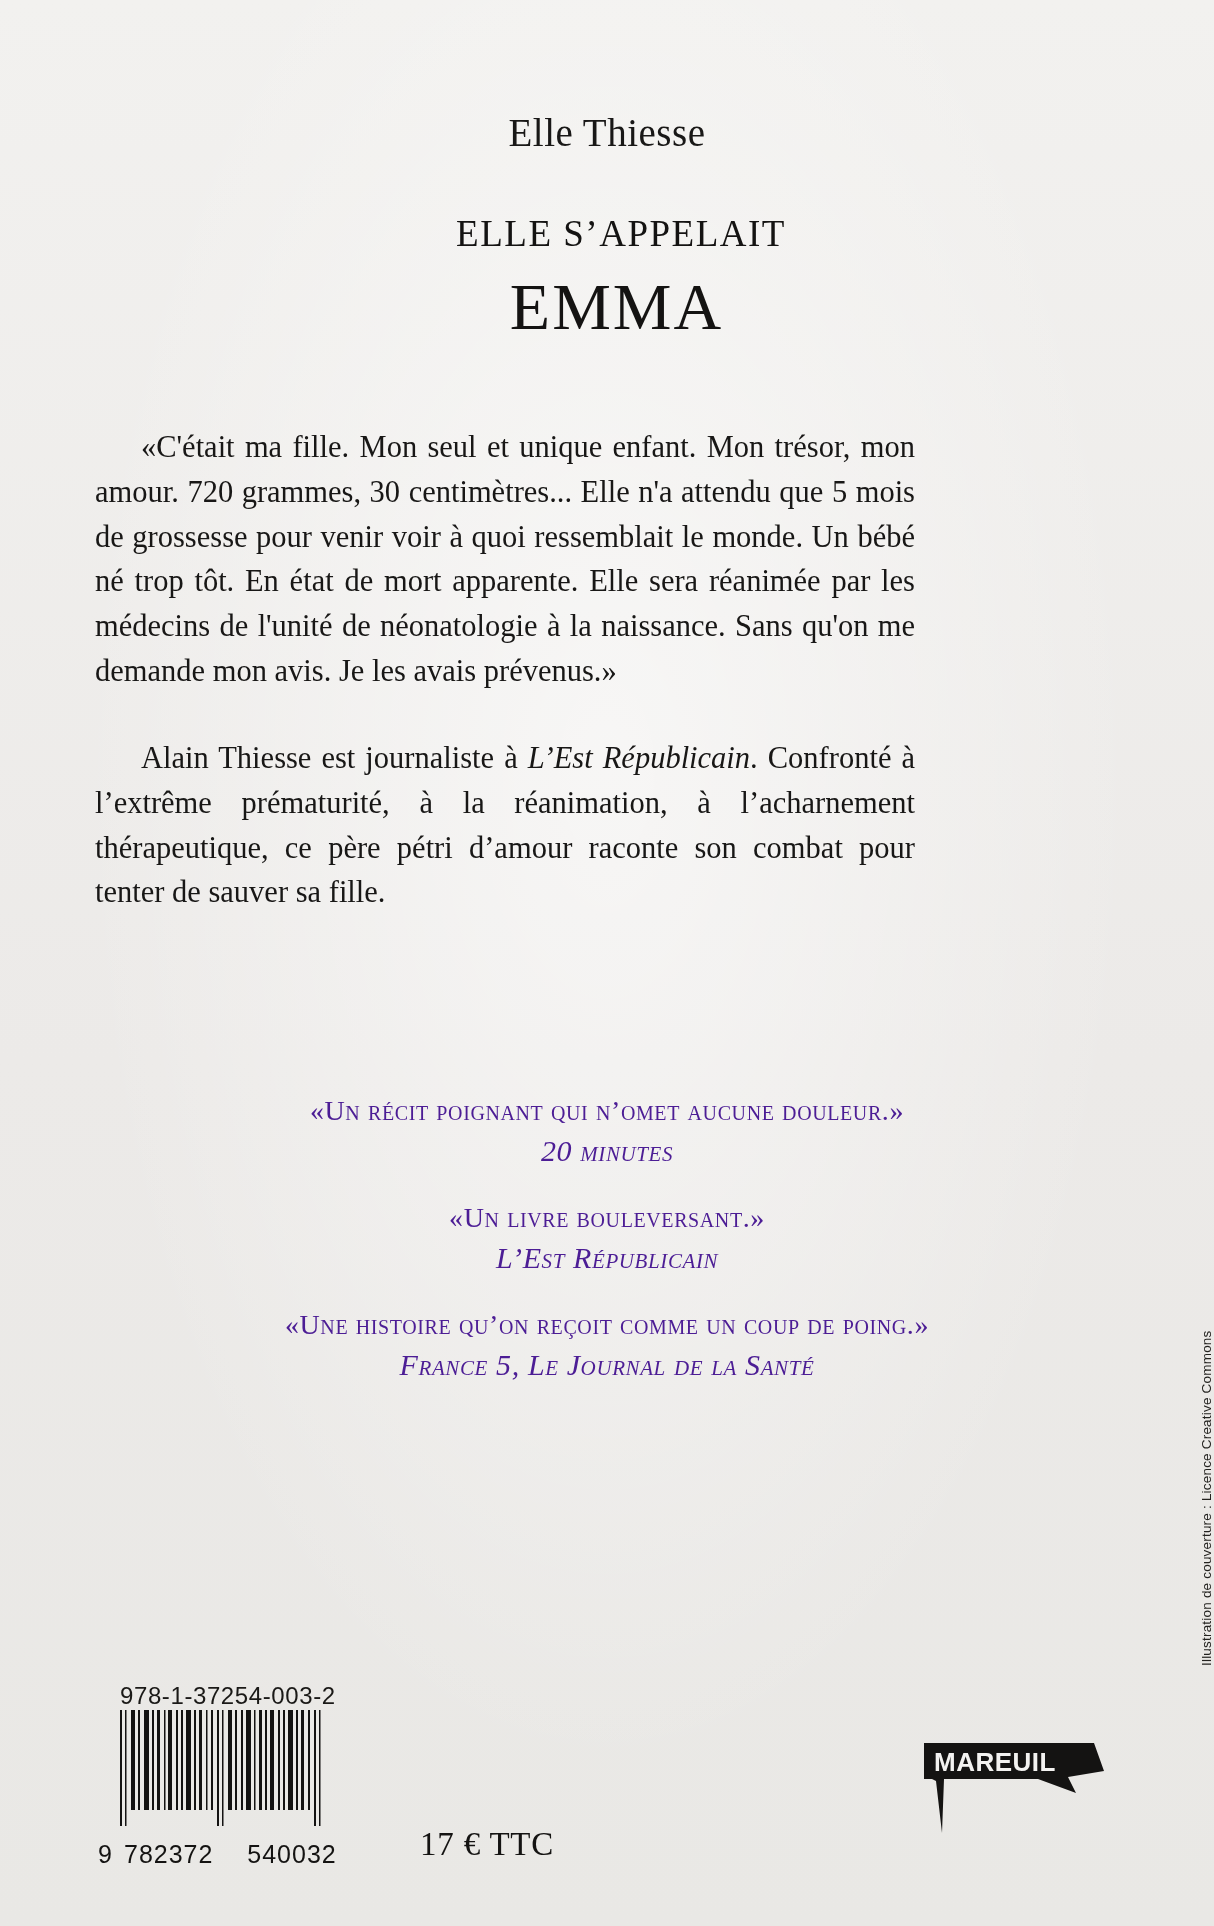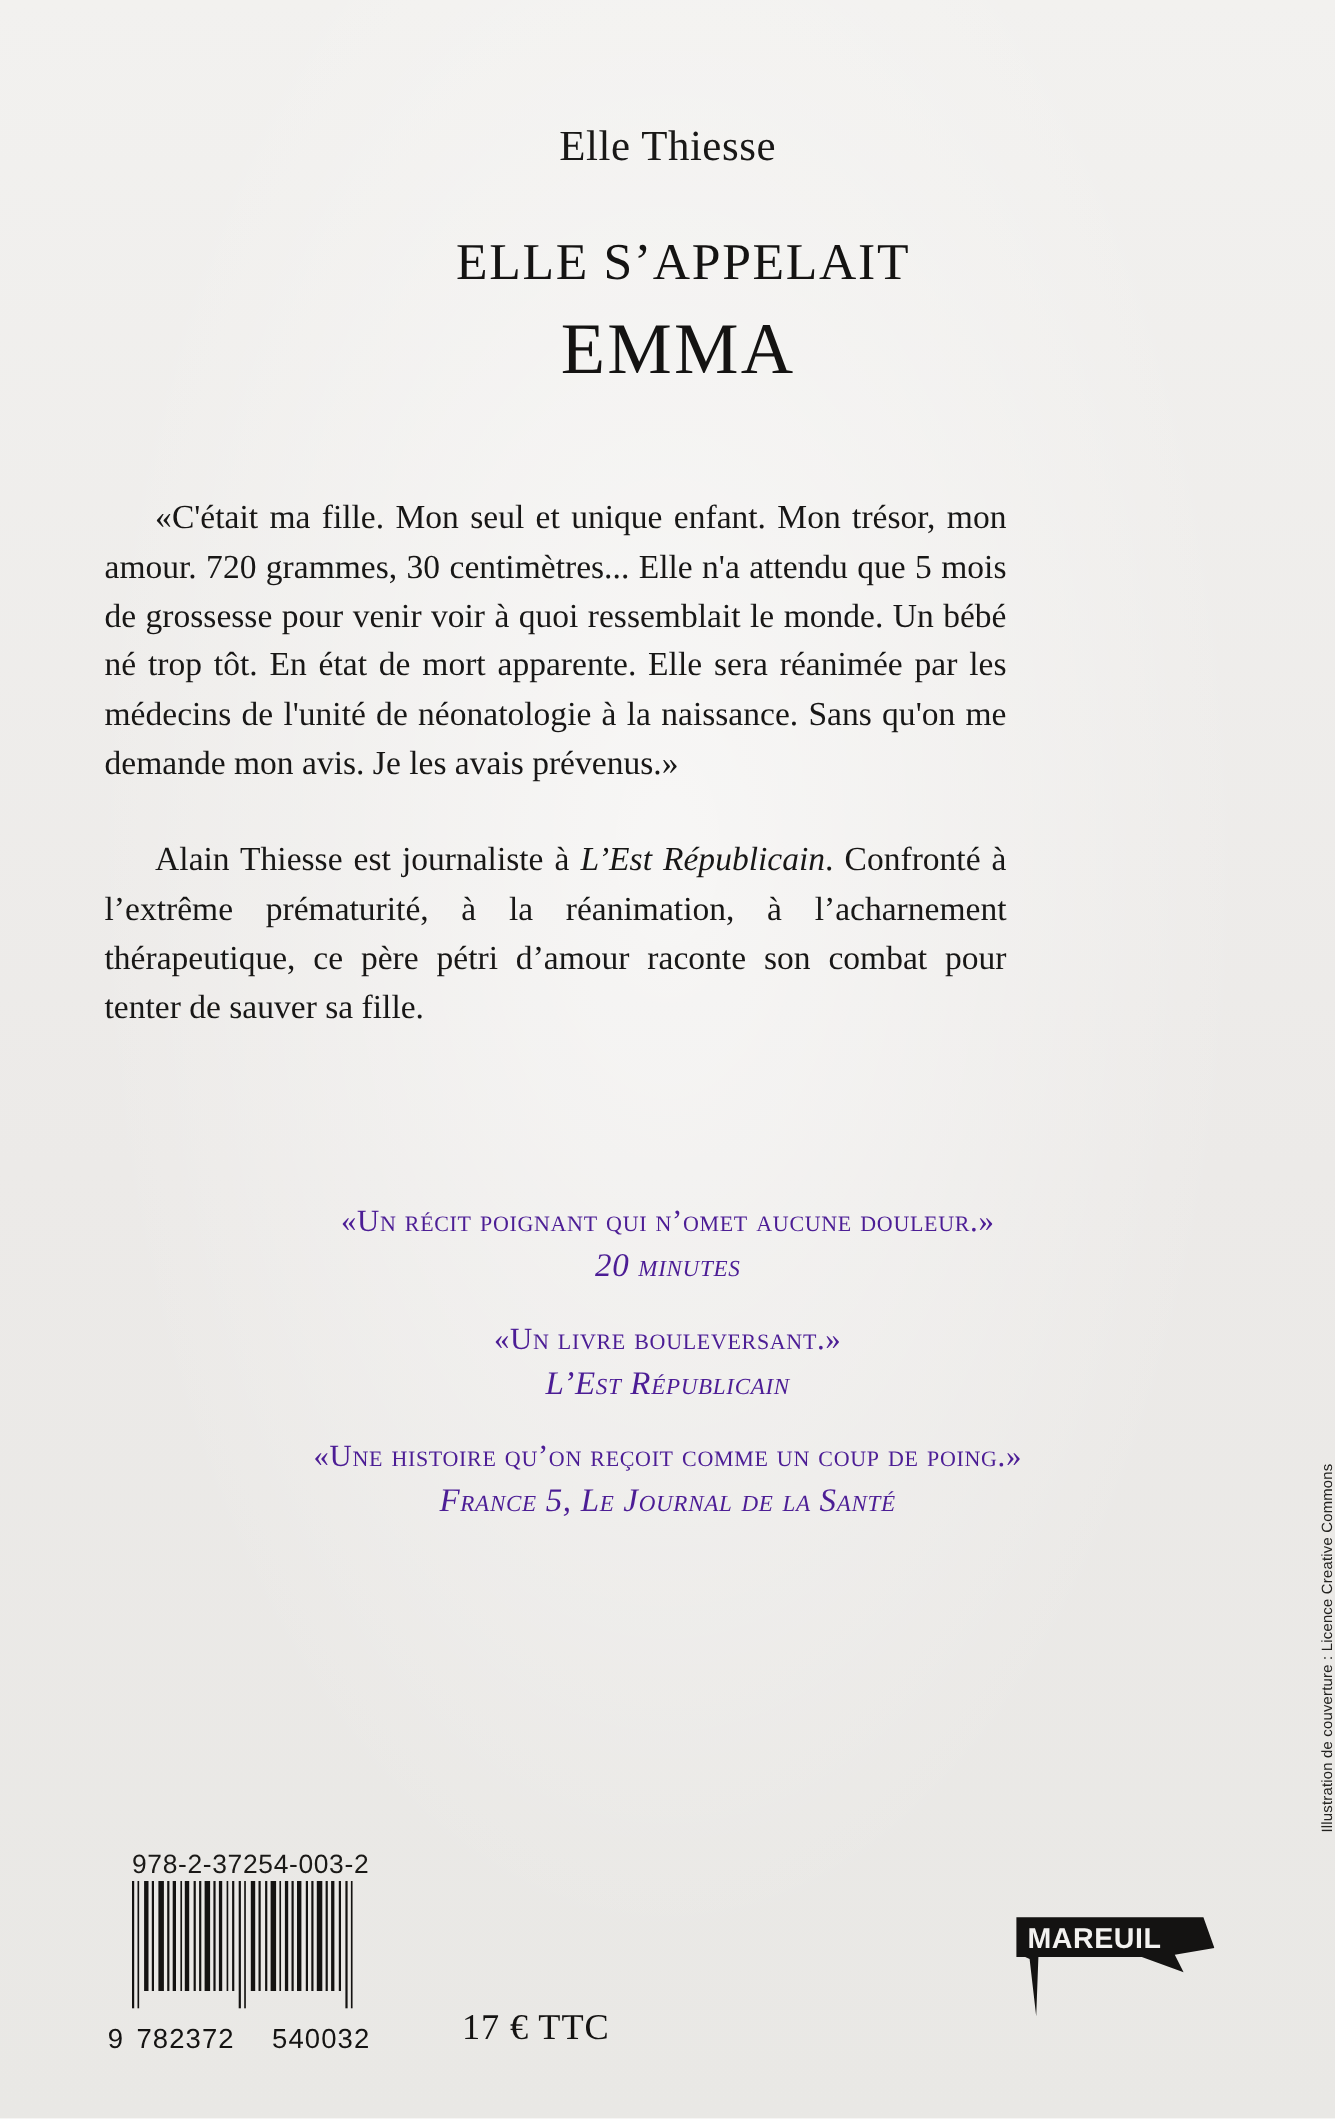--- a/index.html
+++ b/index.html
@@ -48,7 +48,7 @@
     color: #141312;
   }
   .title-line-1 {
-    font-size: 47px;
+    font-size: 37px;
     letter-spacing: 1.5px;
     line-height: 1.18;
     padding-left: 28px;

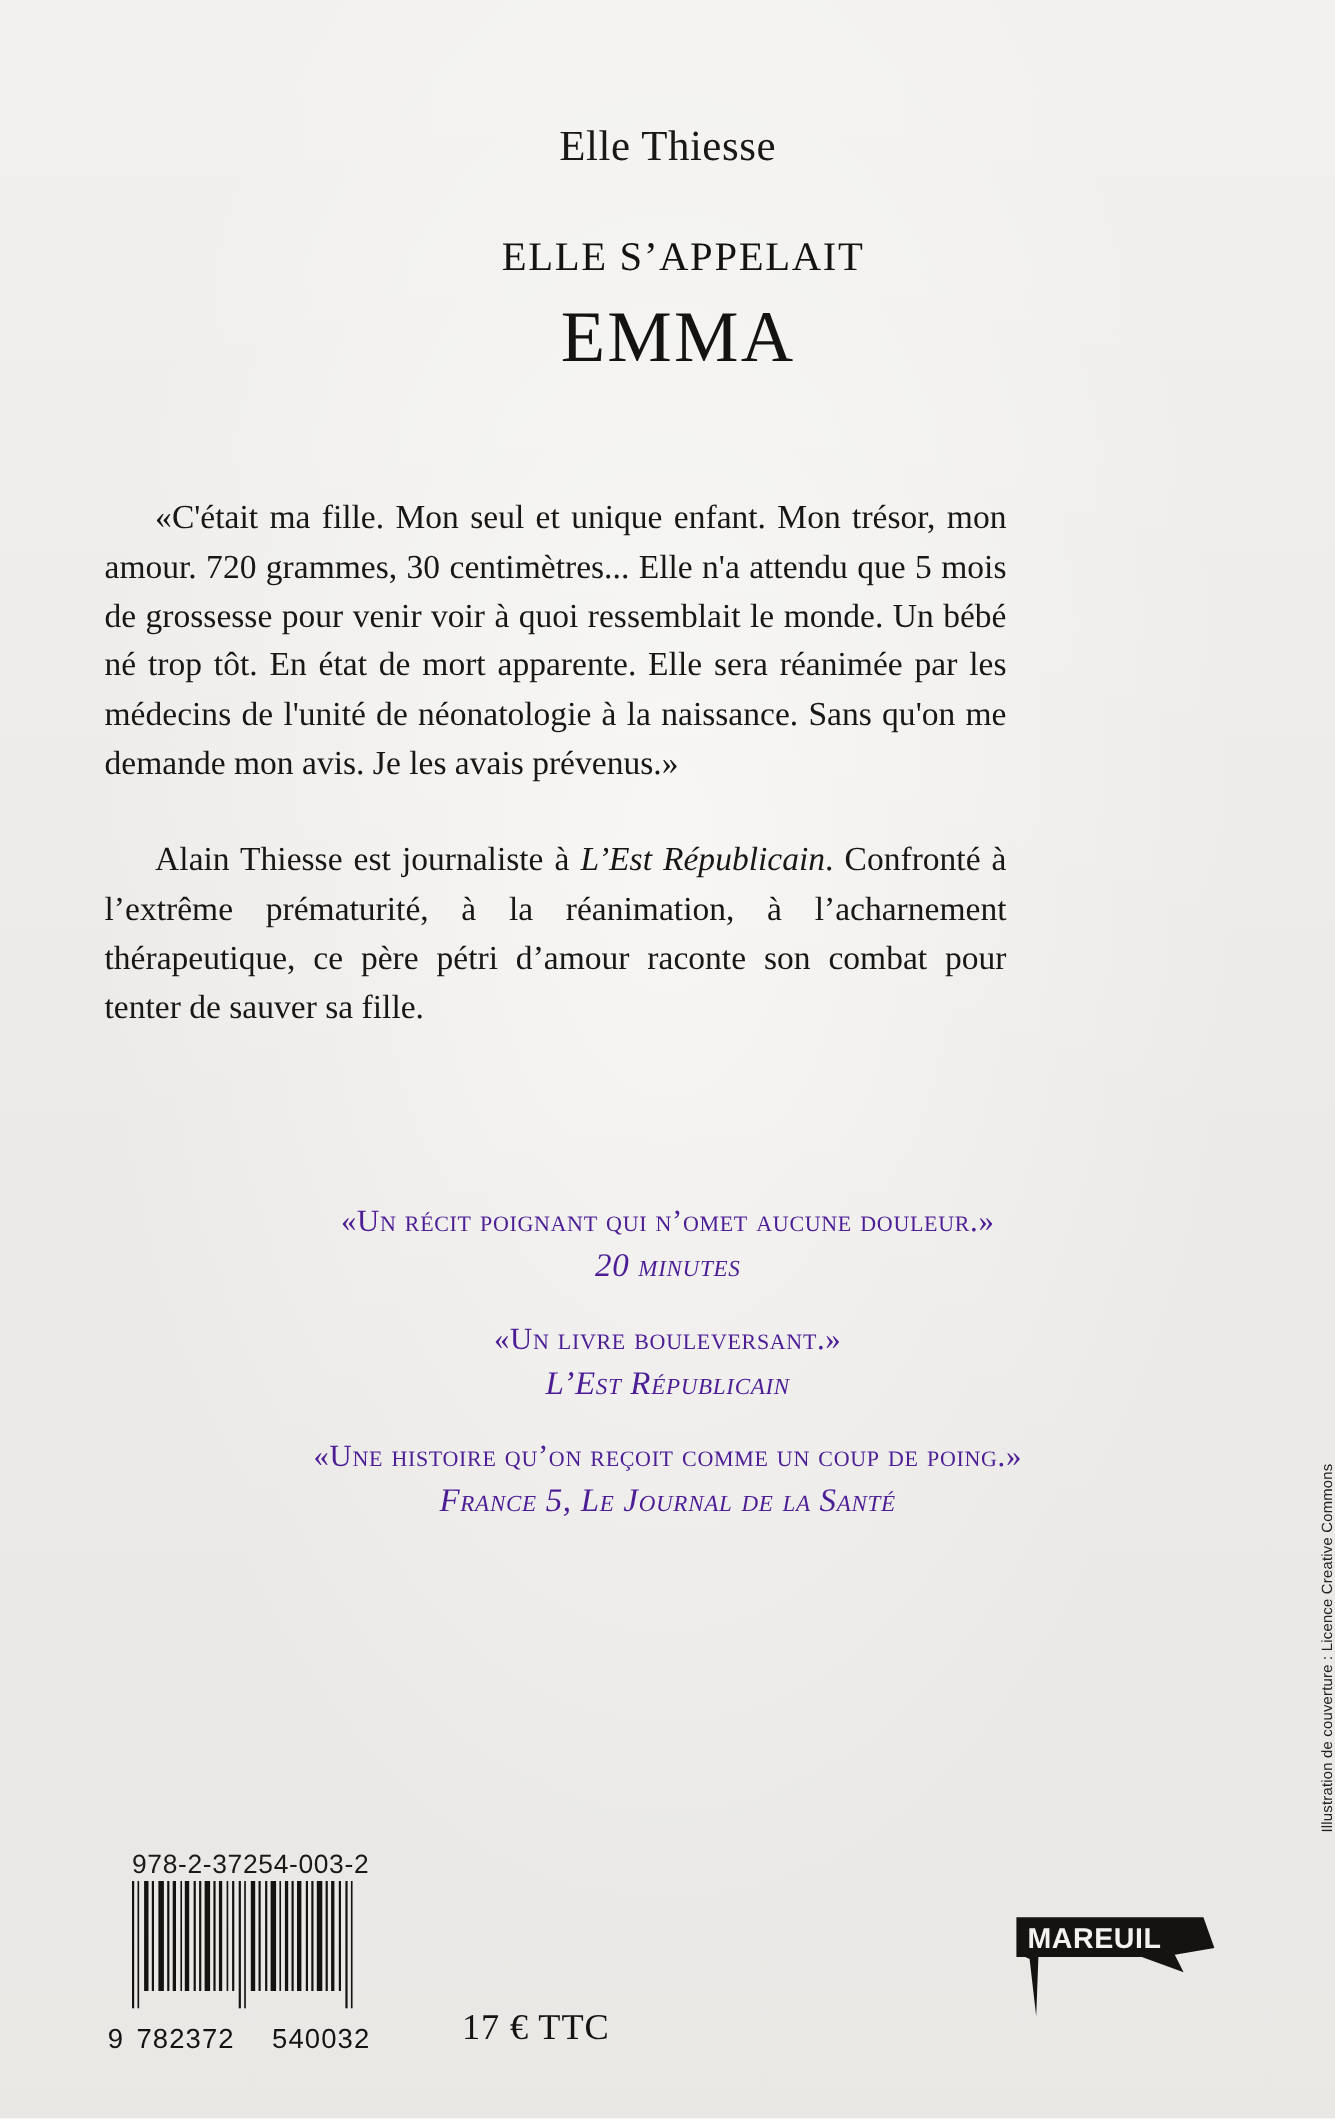--- a/index.html
+++ b/index.html
@@ -72,7 +72,6 @@
     font-size: 30.5px;
     line-height: 1.47;
     color: #181716;
-    margin-top: 23px;
   }
   .body-block p {
     margin: 0;

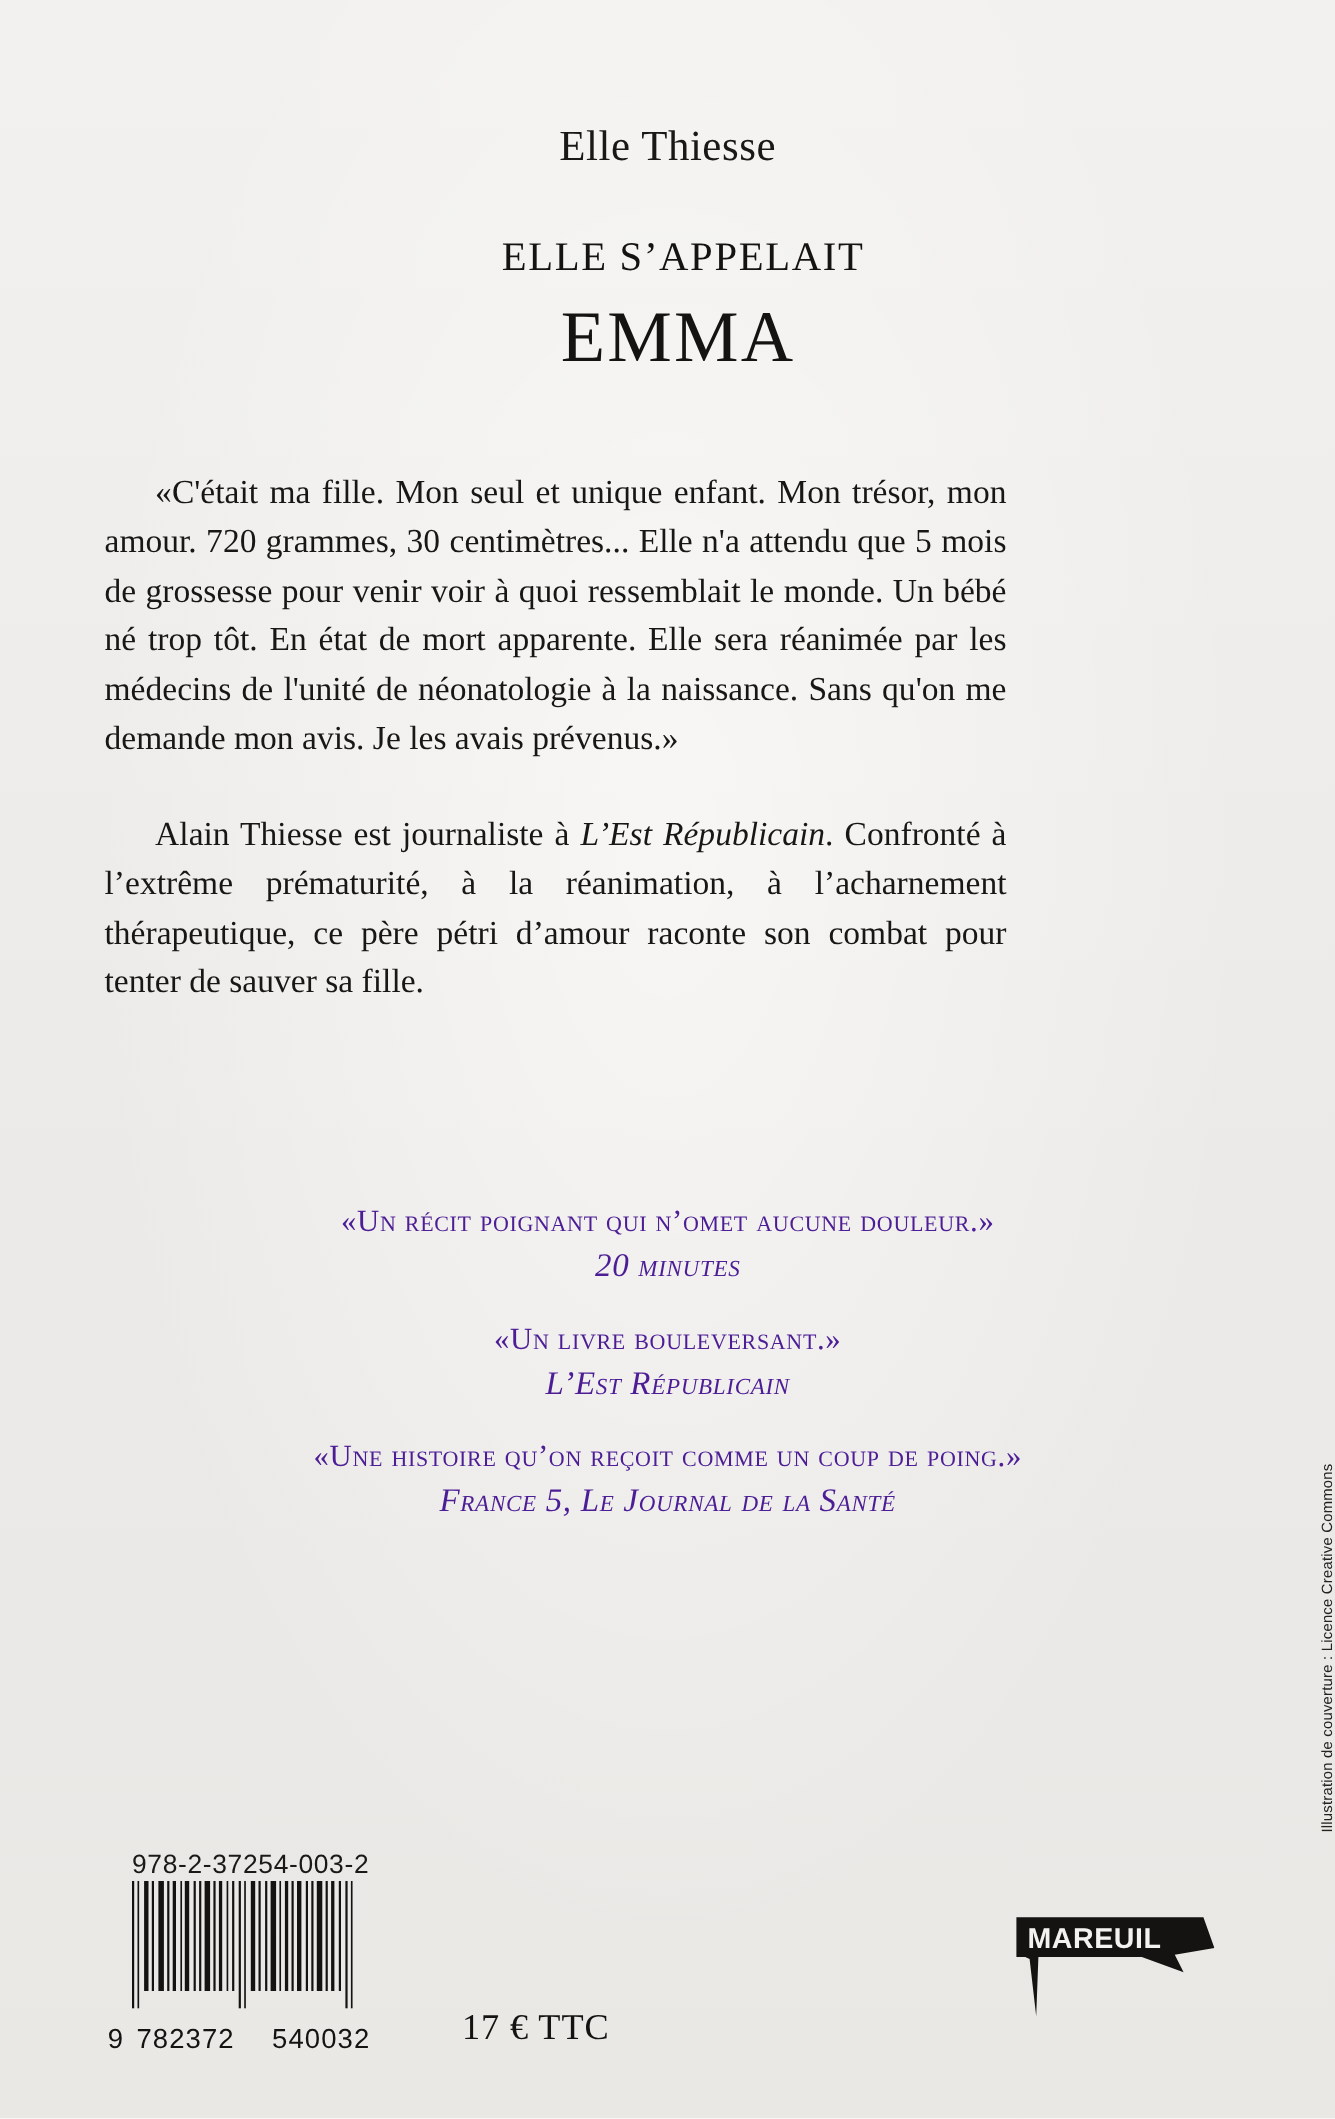--- a/index.html
+++ b/index.html
@@ -208,7 +208,7 @@
 
   <div class="cover-credit">Illustration de couverture : Licence Creative Commons</div>
 
-  <div class="isbn-text">978-2-37254-003-2</div>
+  <div class="isbn-text">978-1-37254-003-2</div>
 
   <div class="barcode">
     <svg viewBox="0 0 210 116" preserveAspectRatio="none" aria-hidden="true">

